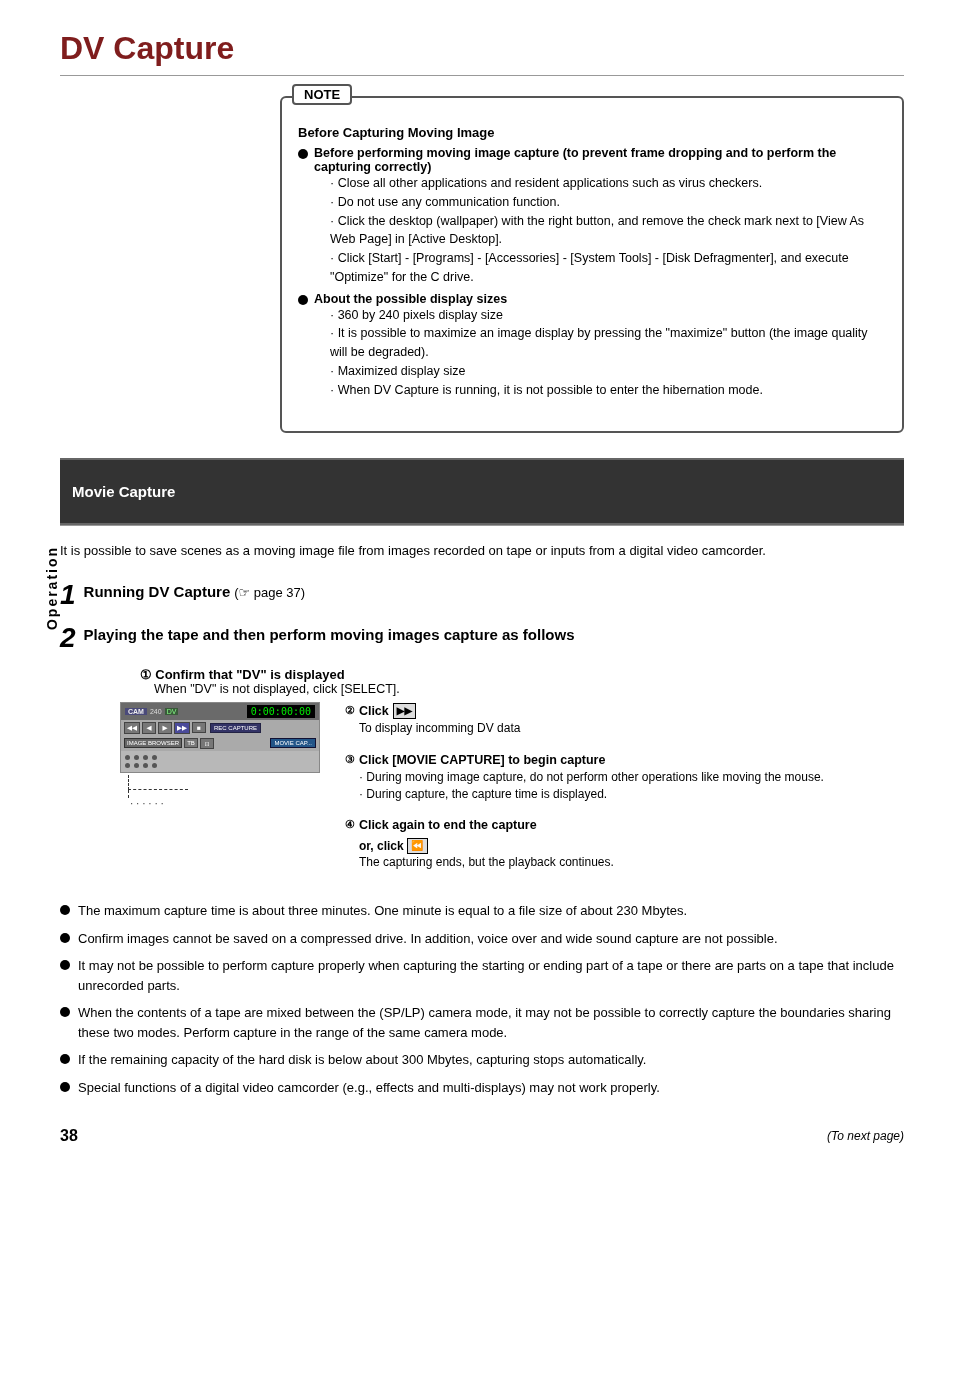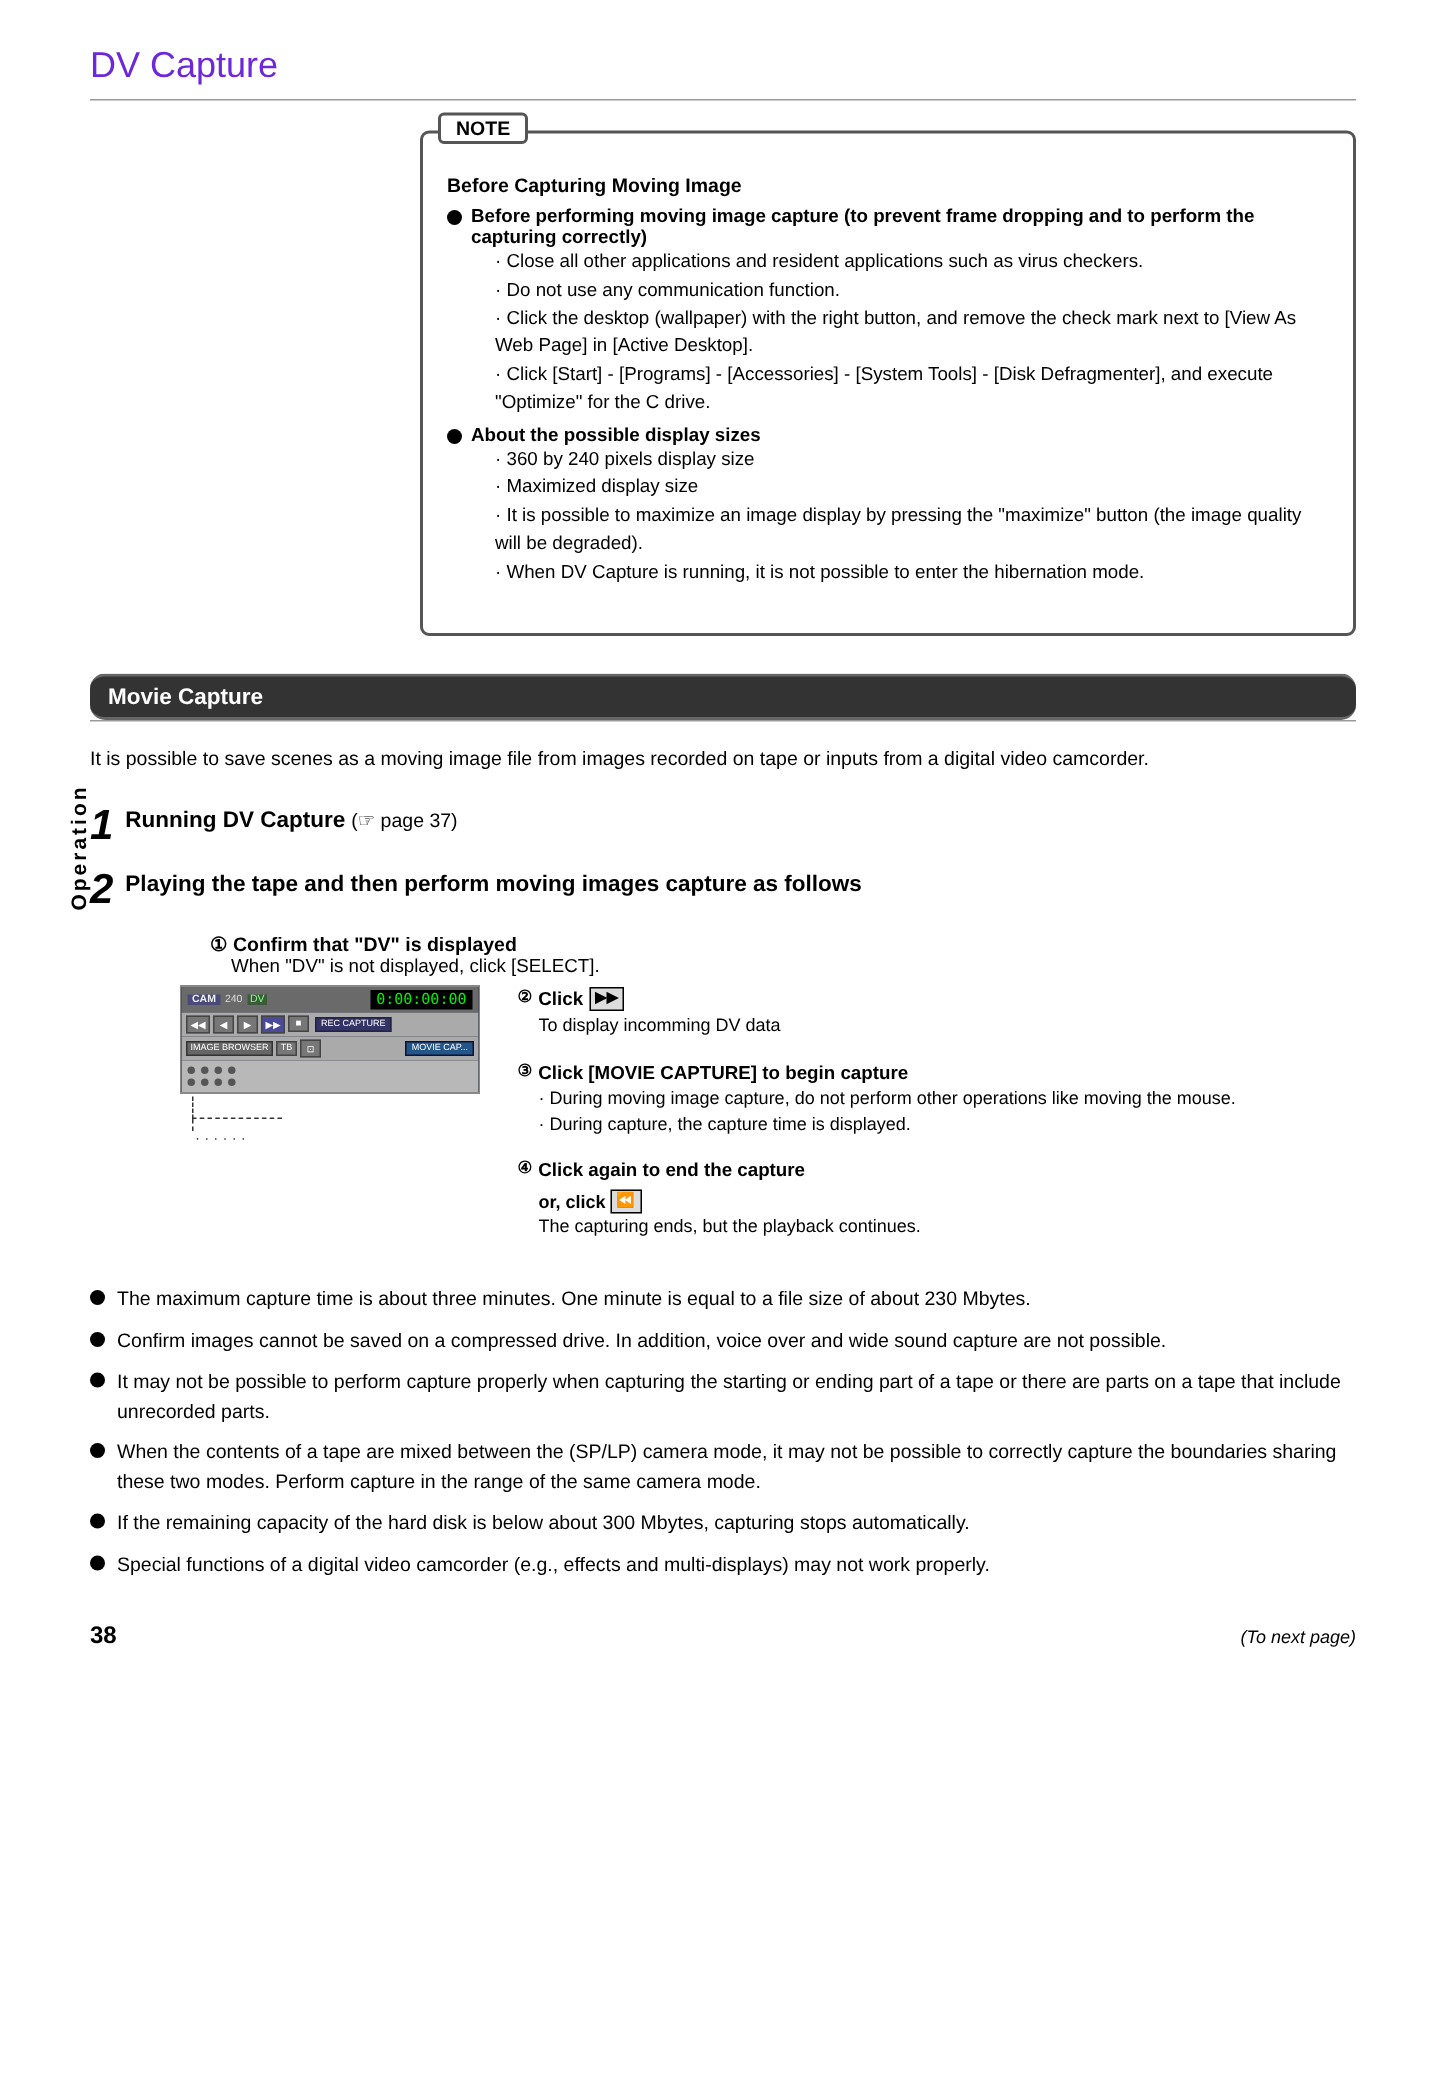--- a/index.html
+++ b/index.html
@@ -33,9 +33,9 @@
 
     
     .page-title {
-      font-size: 24px;
-      font-weight: normal;
-      color: #6d28d9;
+      font-size: 32px;
+      font-weight: bold;
+      color: #7f1d1d;
       margin-bottom: 8px;
     }
 

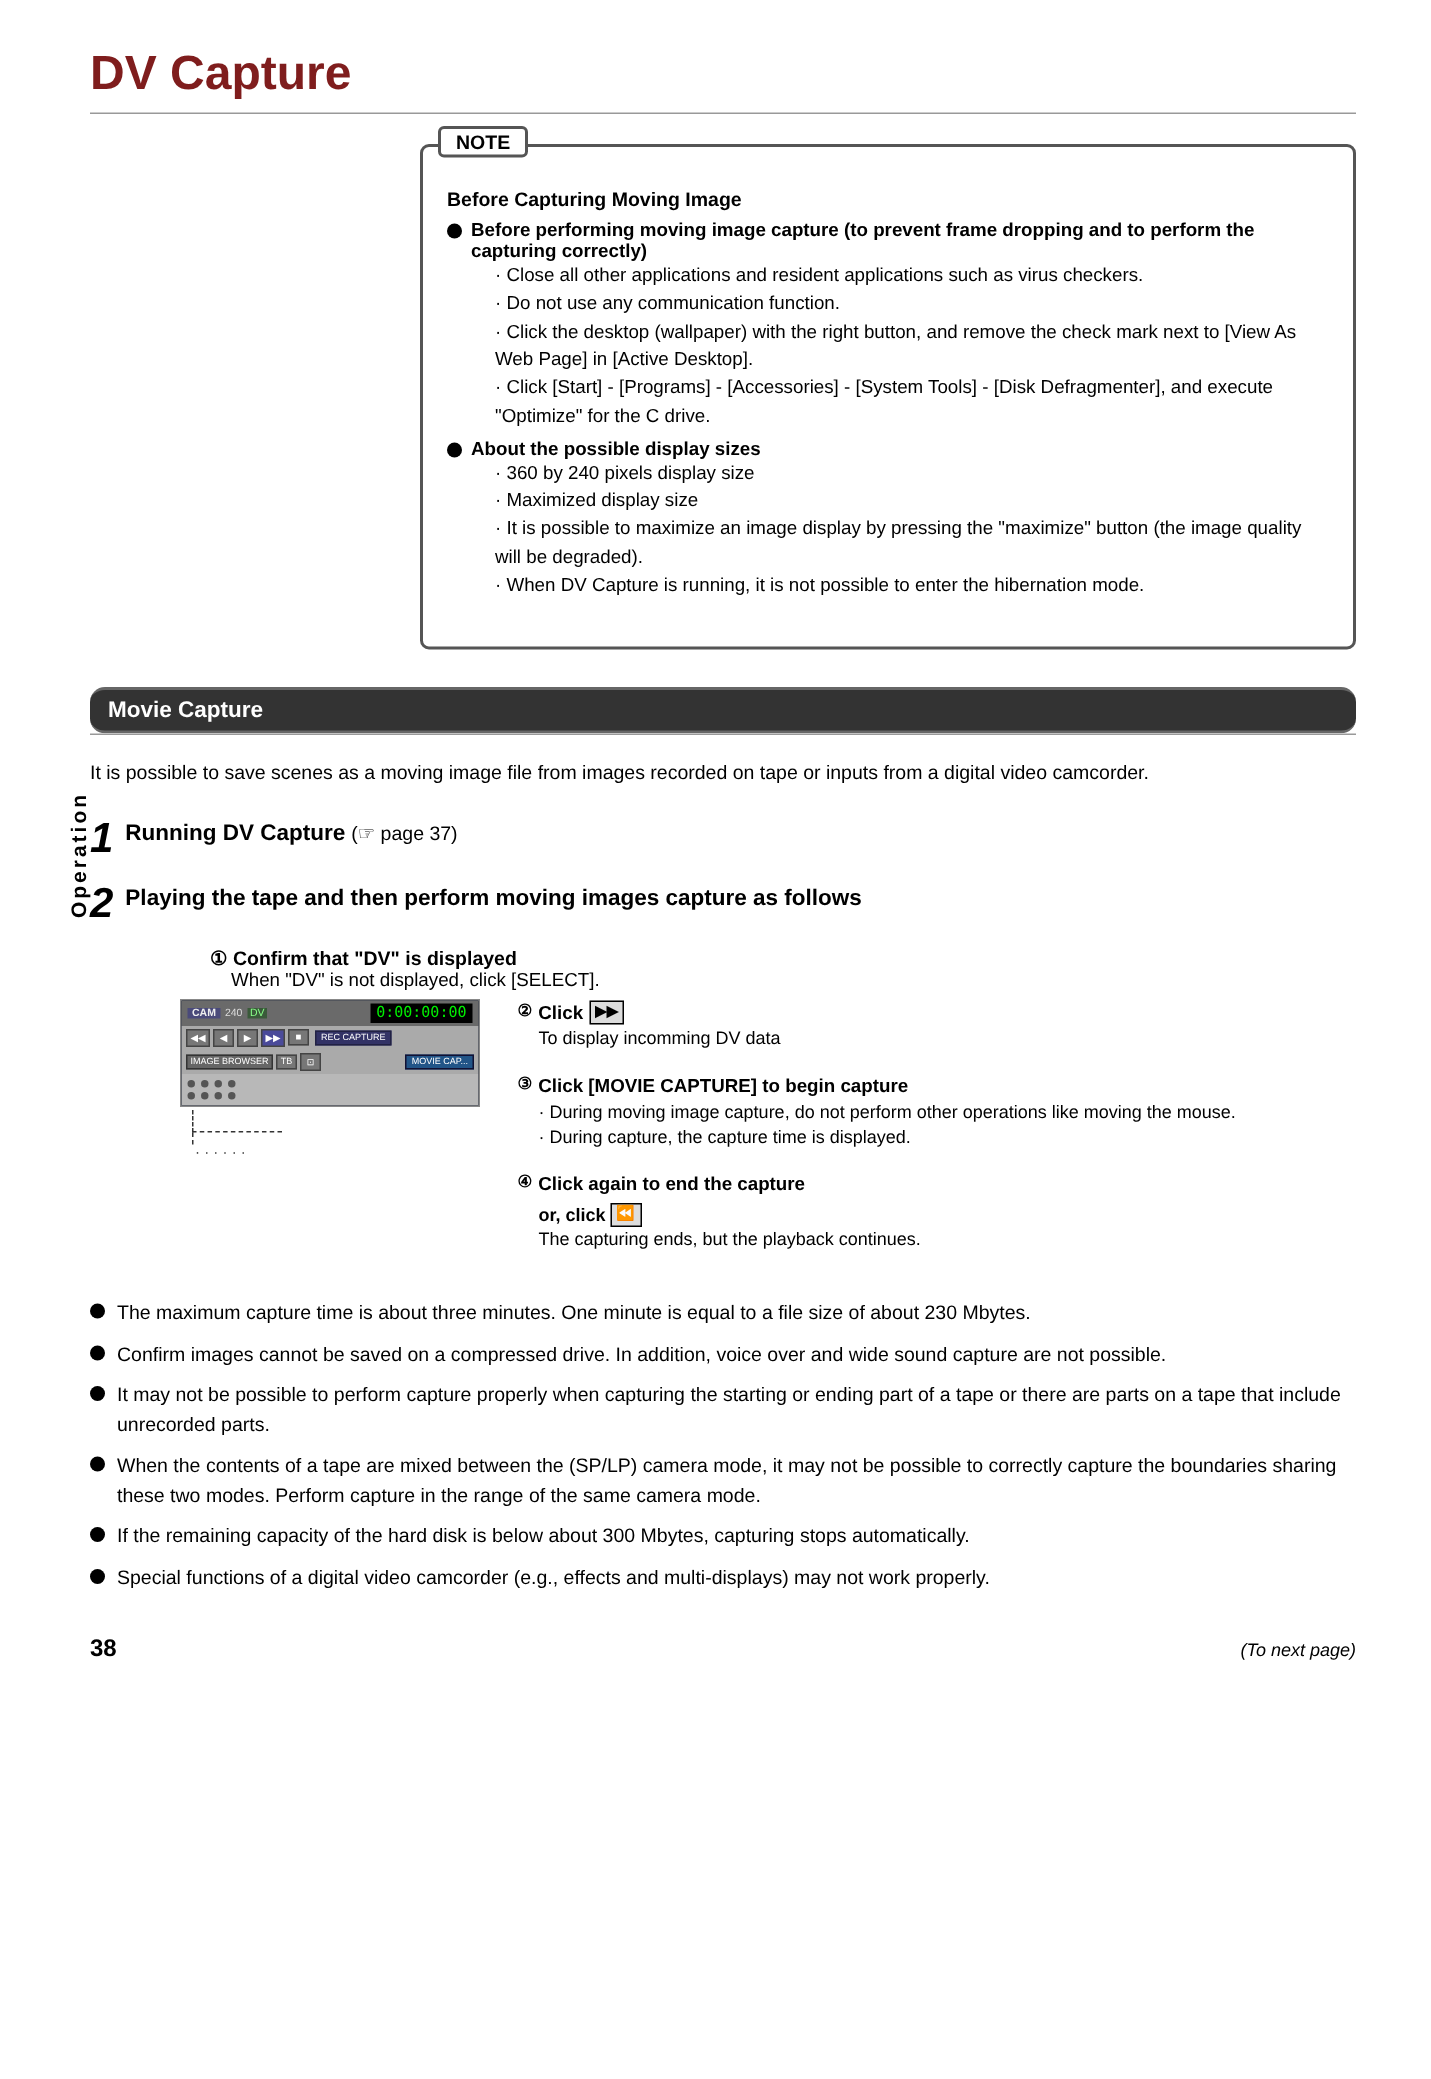--- a/index.html
+++ b/index.html
@@ -408,8 +408,8 @@
         </div>
         <div class="sub-bullet">
           <div class="sub-bullet-item">360 by 240 pixels display size</div>
+          <div class="sub-bullet-item">It is possible to maximize an image display by pressing the "maximize" button (the image quality will be degraded).</div>
           <div class="sub-bullet-item">Maximized display size</div>
-          <div class="sub-bullet-item">It is possible to maximize an image display by pressing the "maximize" button (the image quality will be degraded).</div>
           <div class="sub-bullet-item">When DV Capture is running, it is not possible to enter the hibernation mode.</div>
         </div>
       </div>

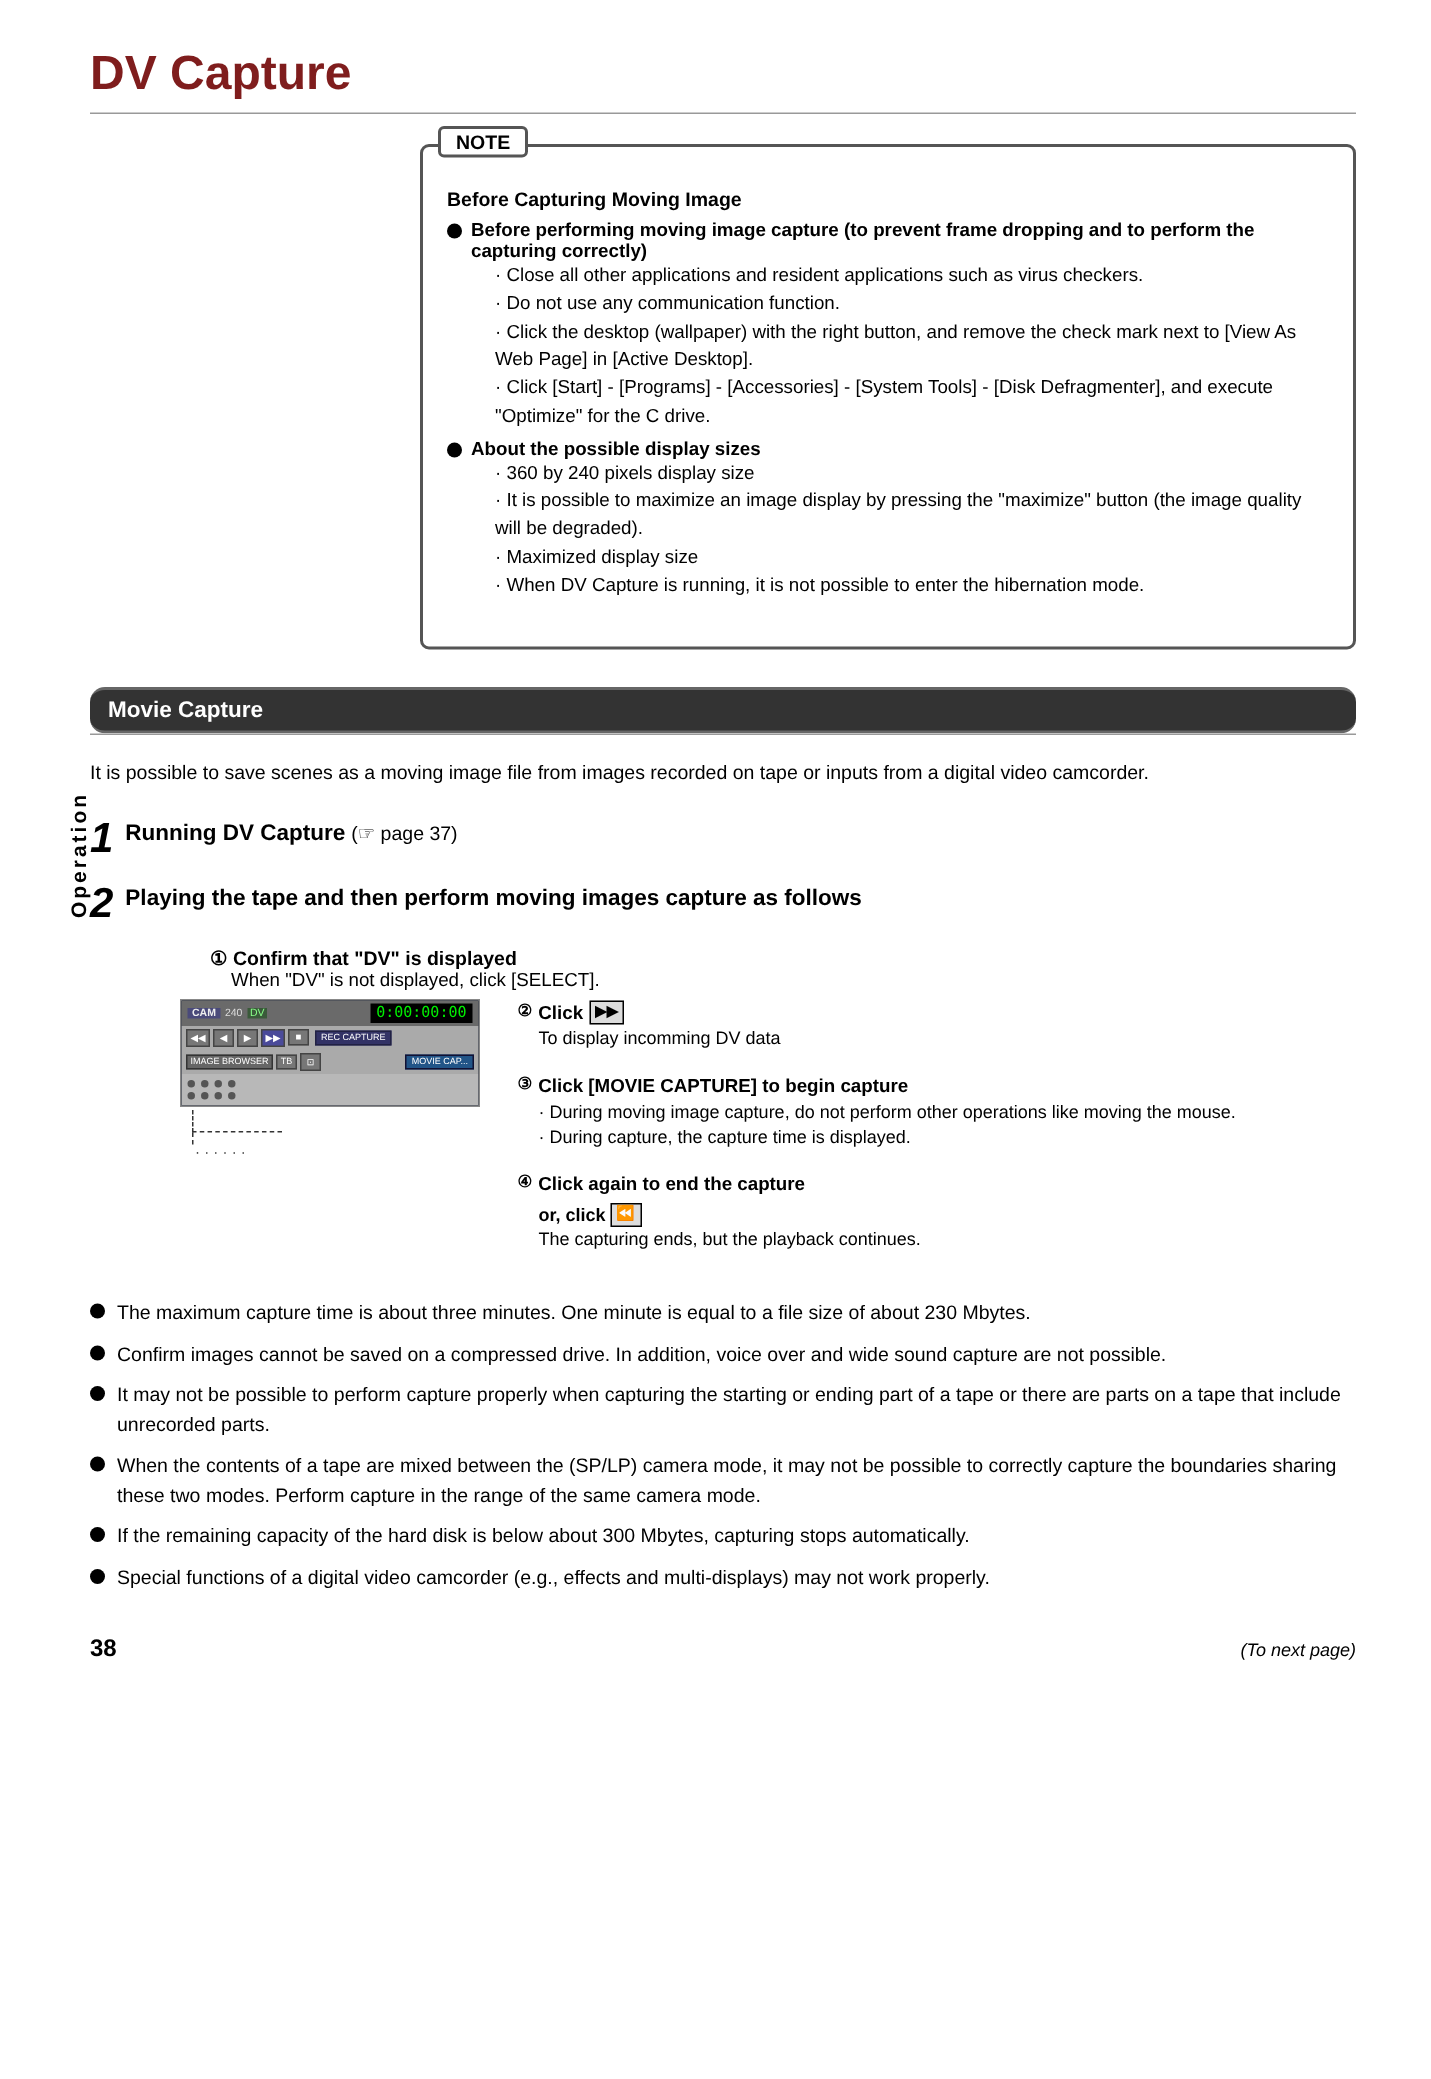--- a/index.html
+++ b/index.html
@@ -113,11 +113,10 @@
       color: #fff;
       font-weight: bold;
       font-size: 15px;
-      padding: 5px 12px;
+      padding: 23px 12px;
       margin-bottom: 0;
       border-top: 2px solid #666;
       border-bottom: 2px solid #666;
-      border-radius: 10px;
     }
 
     .section-divider {

